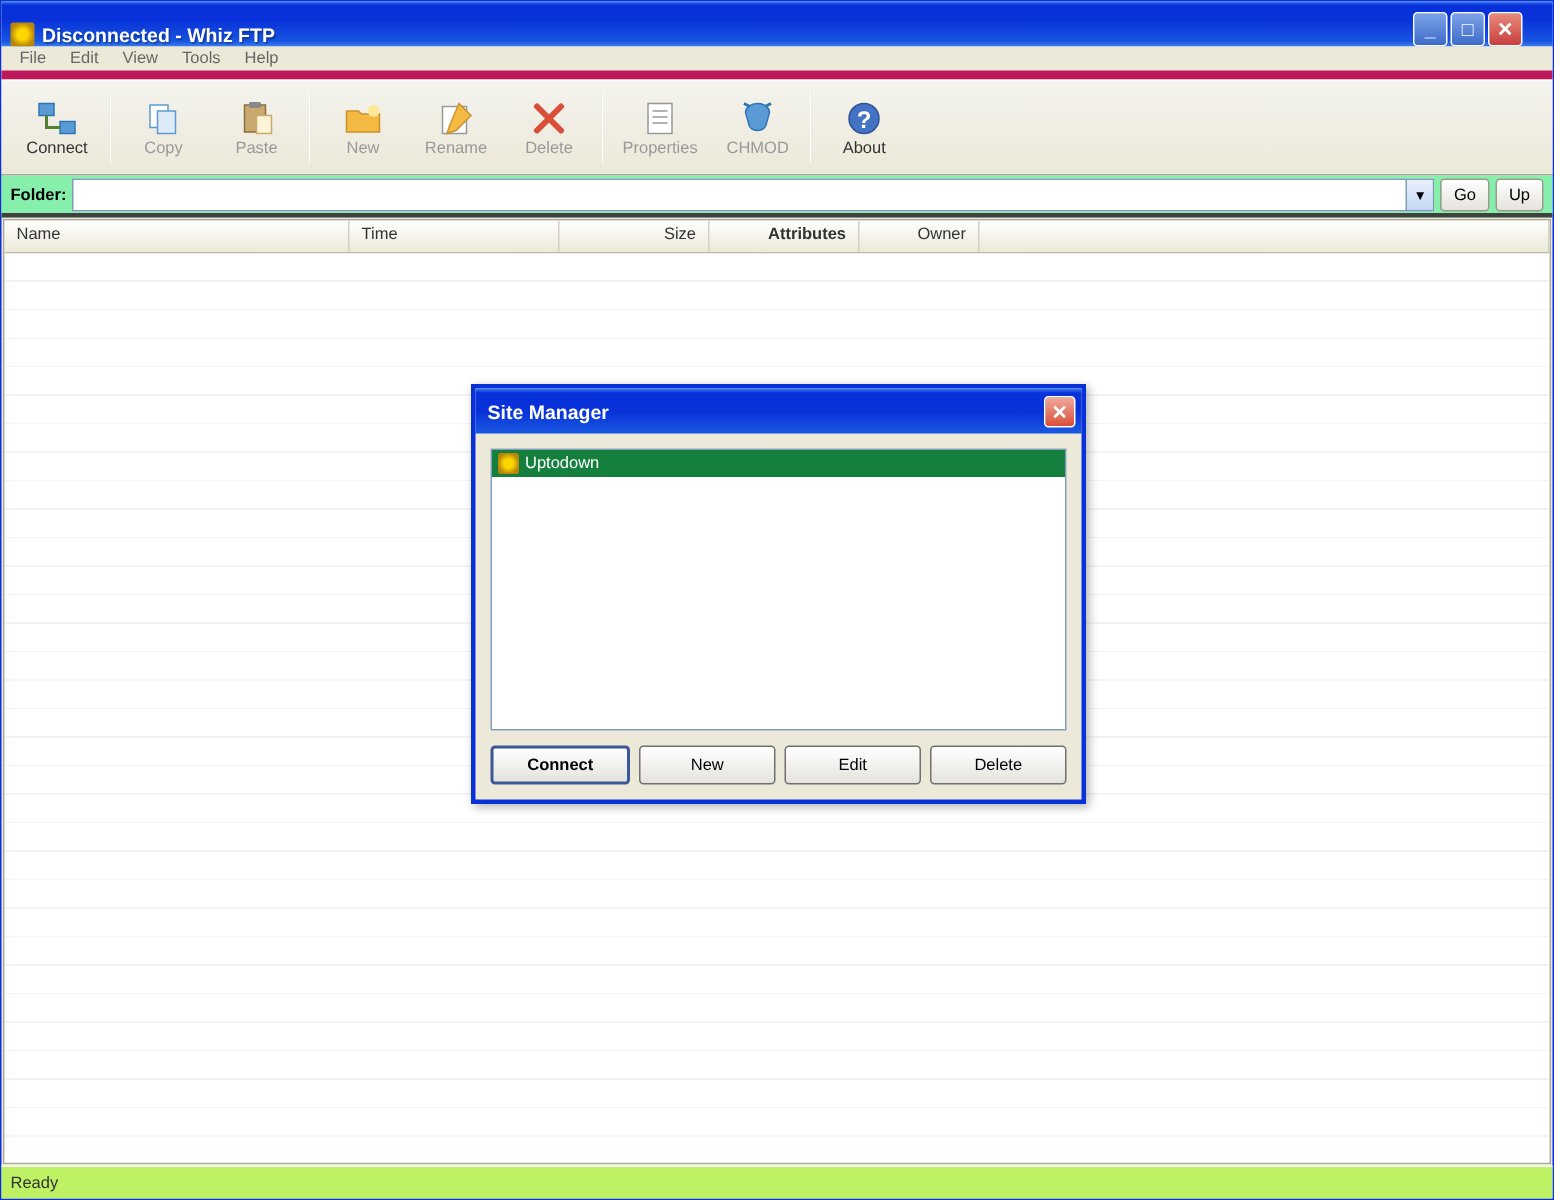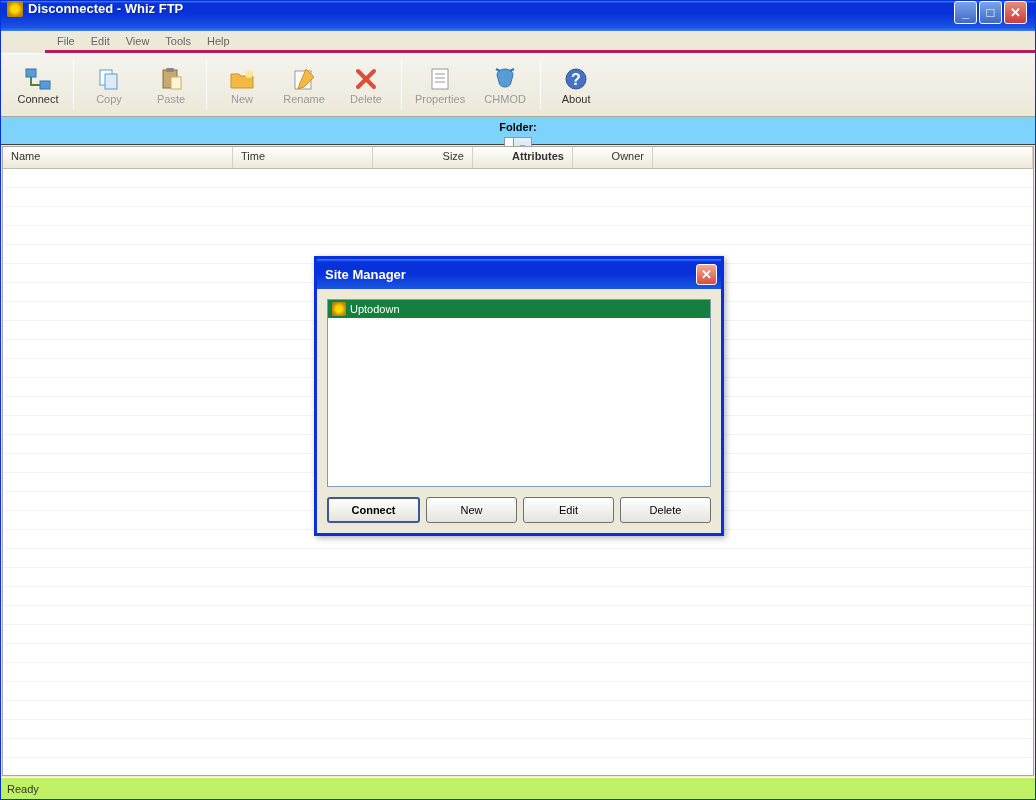--- a/index.html
+++ b/index.html
@@ -24,8 +24,8 @@
   height: 30px;
   background: linear-gradient(to bottom, #3c81f3 0%, #0831d9 8%, #0831d9 40%, #1855e0 88%, #3c81f3 100%);
   display: flex;
-  align-items: flex-start;
-  padding: 0 8px 0 6px;
+  align-items: flex-end;
+  padding: 0 20px 0 6px;
   color: white;
 }
 .titlebar .app-icon {

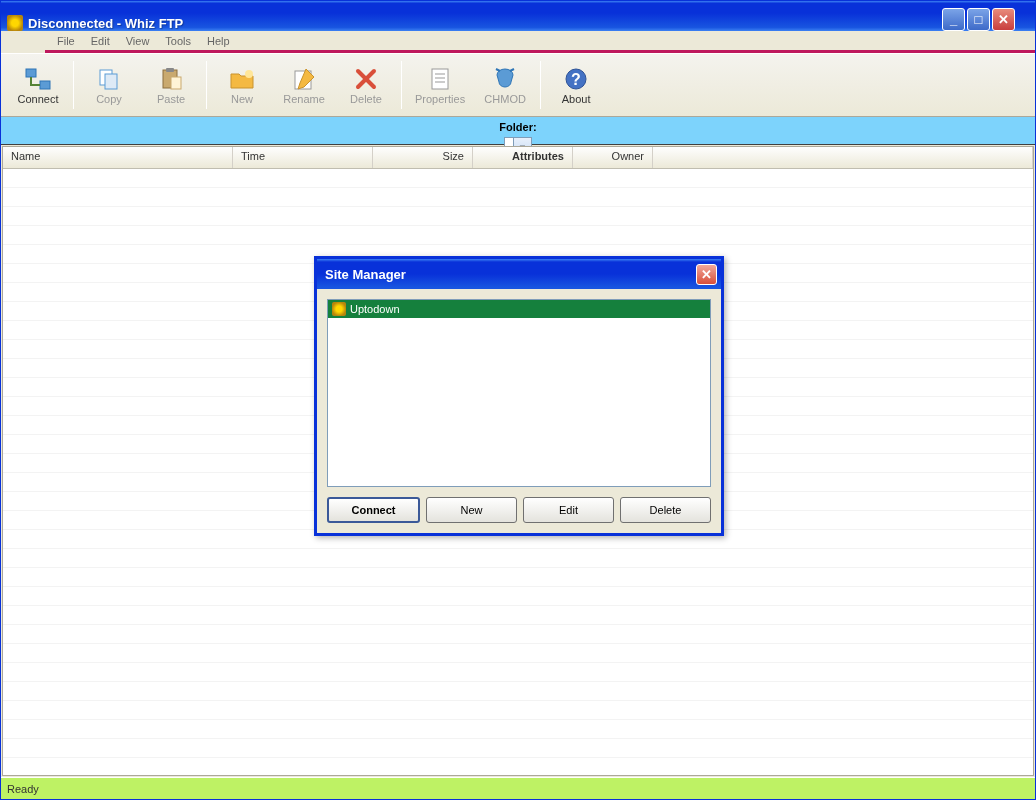--- a/index.html
+++ b/index.html
@@ -63,8 +63,7 @@
   align-items: center;
   padding: 0 4px;
   color: #666;
-  border-bottom: 3px solid #be185d;
-  margin-left: 44px;
+  border-bottom: 6px solid #be185d;
 }
 .menubar span {
   padding: 2px 8px;

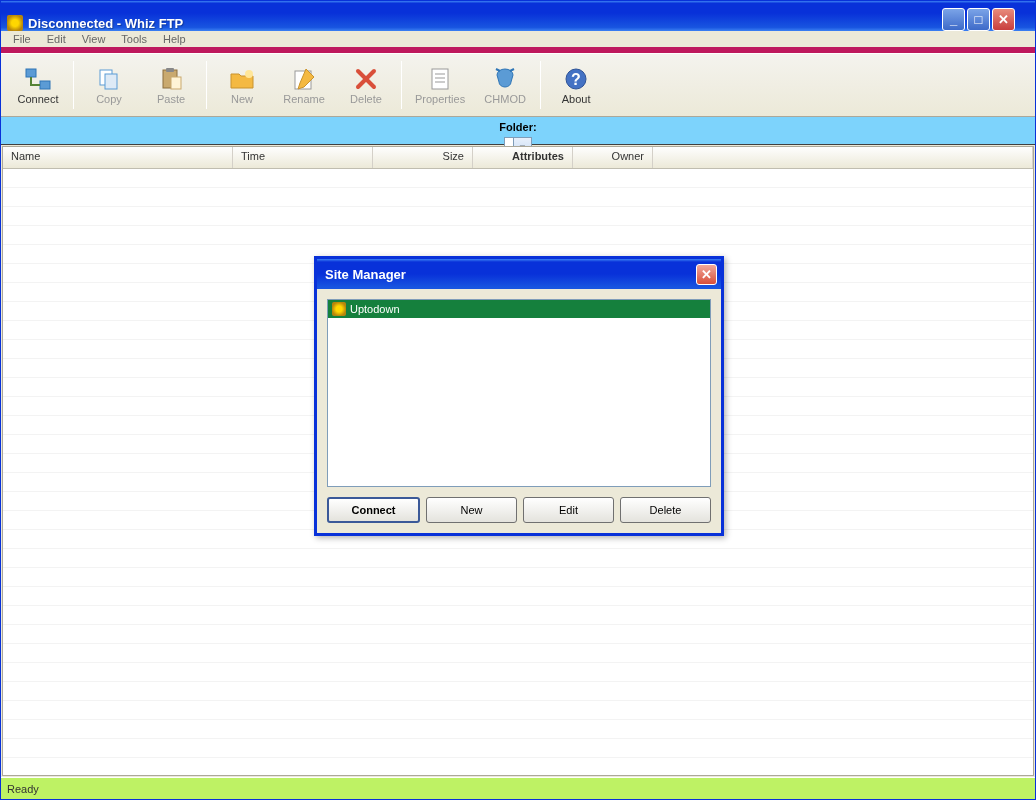--- a/index.html
+++ b/index.html
@@ -101,13 +101,12 @@
 }
 .folderbar {
   height: 28px;
-  background: #7dd3fc;
+  background: #86efac;
   display: flex;
   align-items: center;
   padding: 4px 6px;
   gap: 4px;
-  border-bottom: 1px solid #404040;
-  flex-direction: column;
+  border-bottom: 3px solid #404040;
 }
 .folderbar label { font-weight: bold; }
 .folderbar .combo {

